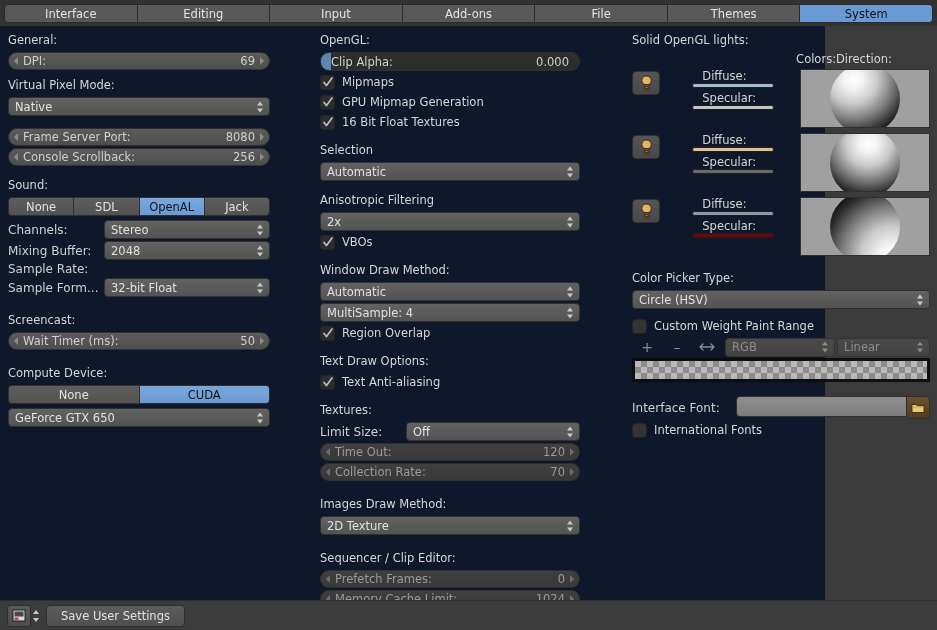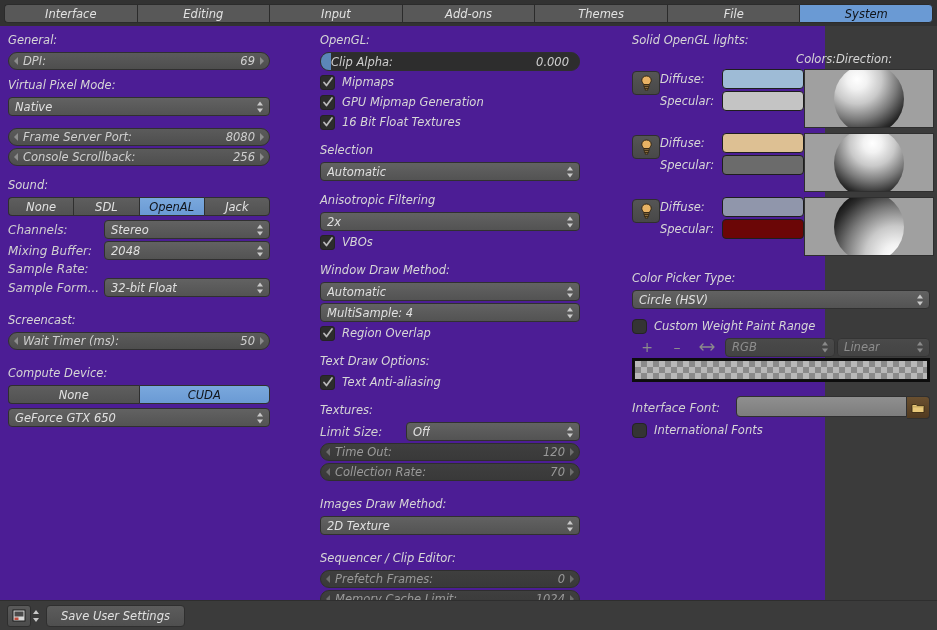--- a/index.html
+++ b/index.html
@@ -9,7 +9,7 @@
     font-size:11.5px;color:#d2d2d2;
     -webkit-font-smoothing:antialiased;
   }
-  #root{position:relative;width:825px;height:630px;background:#4c1d95;font-style:italic;}
+  #root{position:relative;width:825px;height:630px;background:#0f172a;}
 
   
   .tabbar{position:absolute;left:0;top:0;width:937px;height:26px;

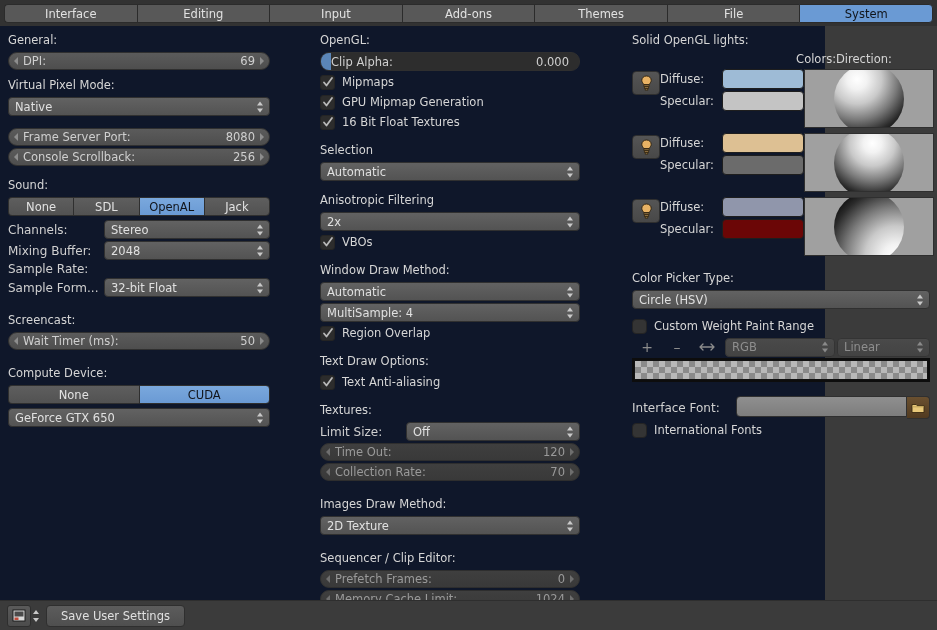--- a/index.html
+++ b/index.html
@@ -160,8 +160,8 @@
     <div class="tab">Editing</div>
     <div class="tab">Input</div>
     <div class="tab">Add-ons</div>
+    <div class="tab">File</div>
     <div class="tab">Themes</div>
-    <div class="tab">File</div>
     <div class="tab active">System</div>
   </div>
 

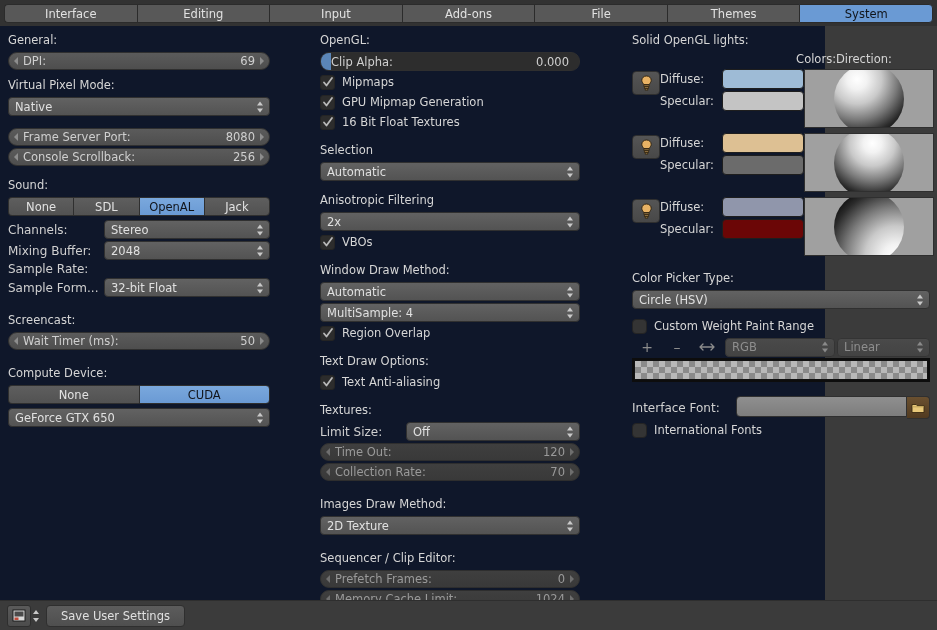--- a/index.html
+++ b/index.html
@@ -109,7 +109,7 @@
            background-image:linear-gradient(#555,#484848);display:flex;align-items:center;
            justify-content:center;cursor:pointer;}
   .colcell{width:162px;}
-  .swrow{display:flex;align-items:center;height:19px;margin-bottom:3px;}
+  .swrow{display:flex;align-items:center;height:19px;margin-bottom:3px;flex-direction:column;}
   .swrow .sl{width:62px;font-size:11.5px;color:#d6d6d6;}
   .swrow .sw{width:80px;height:18px;border-radius:4px;border:1px solid #1e1e1e;cursor:pointer;}
   .dircell{flex:1;}

